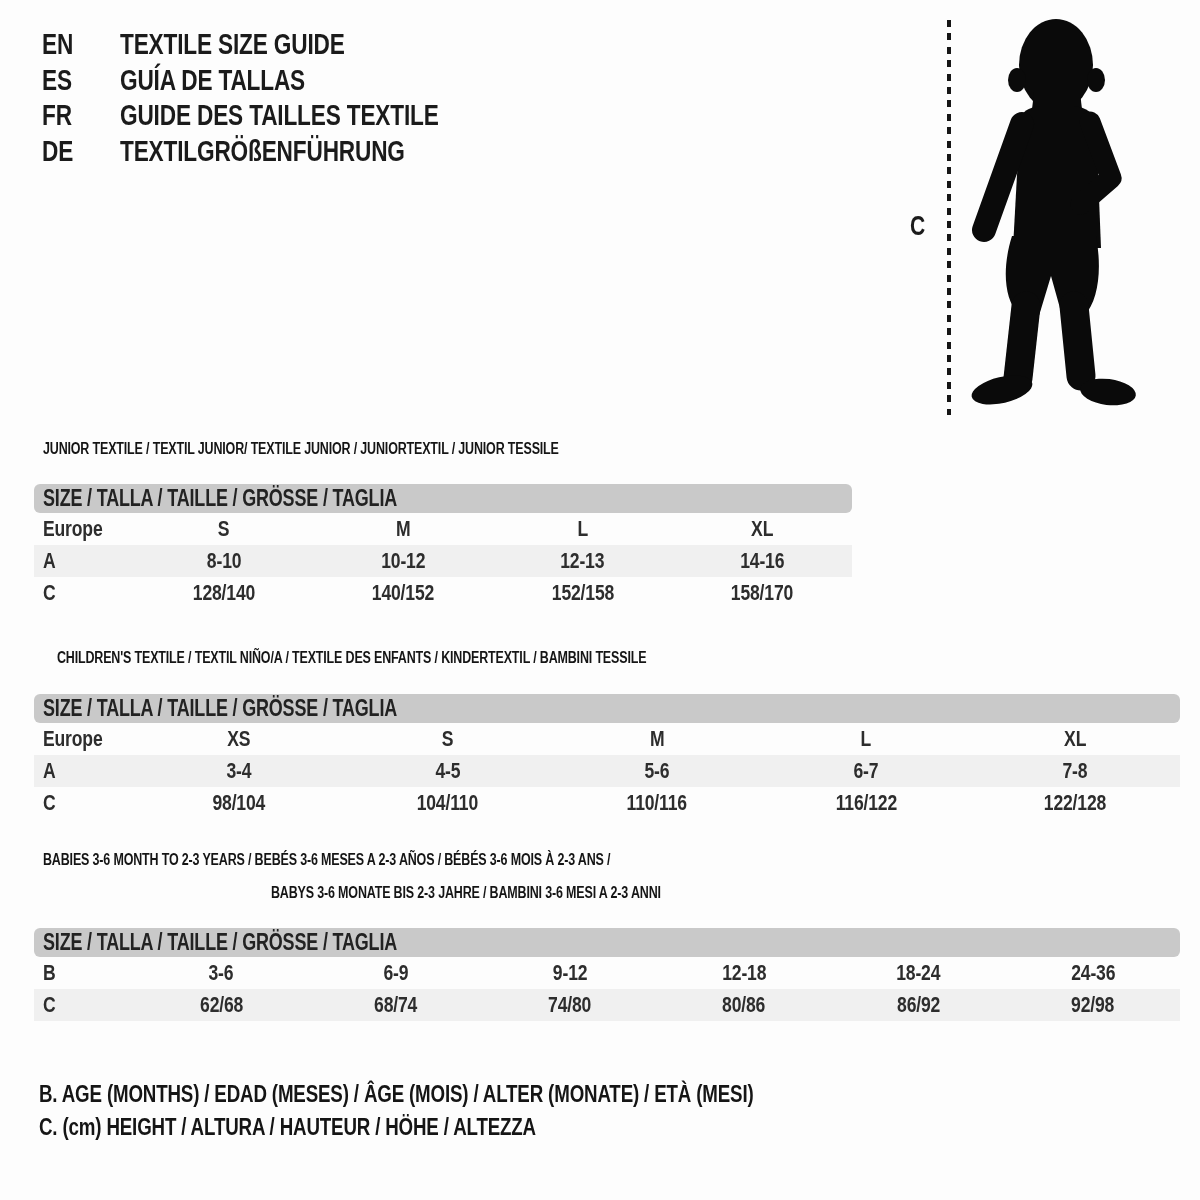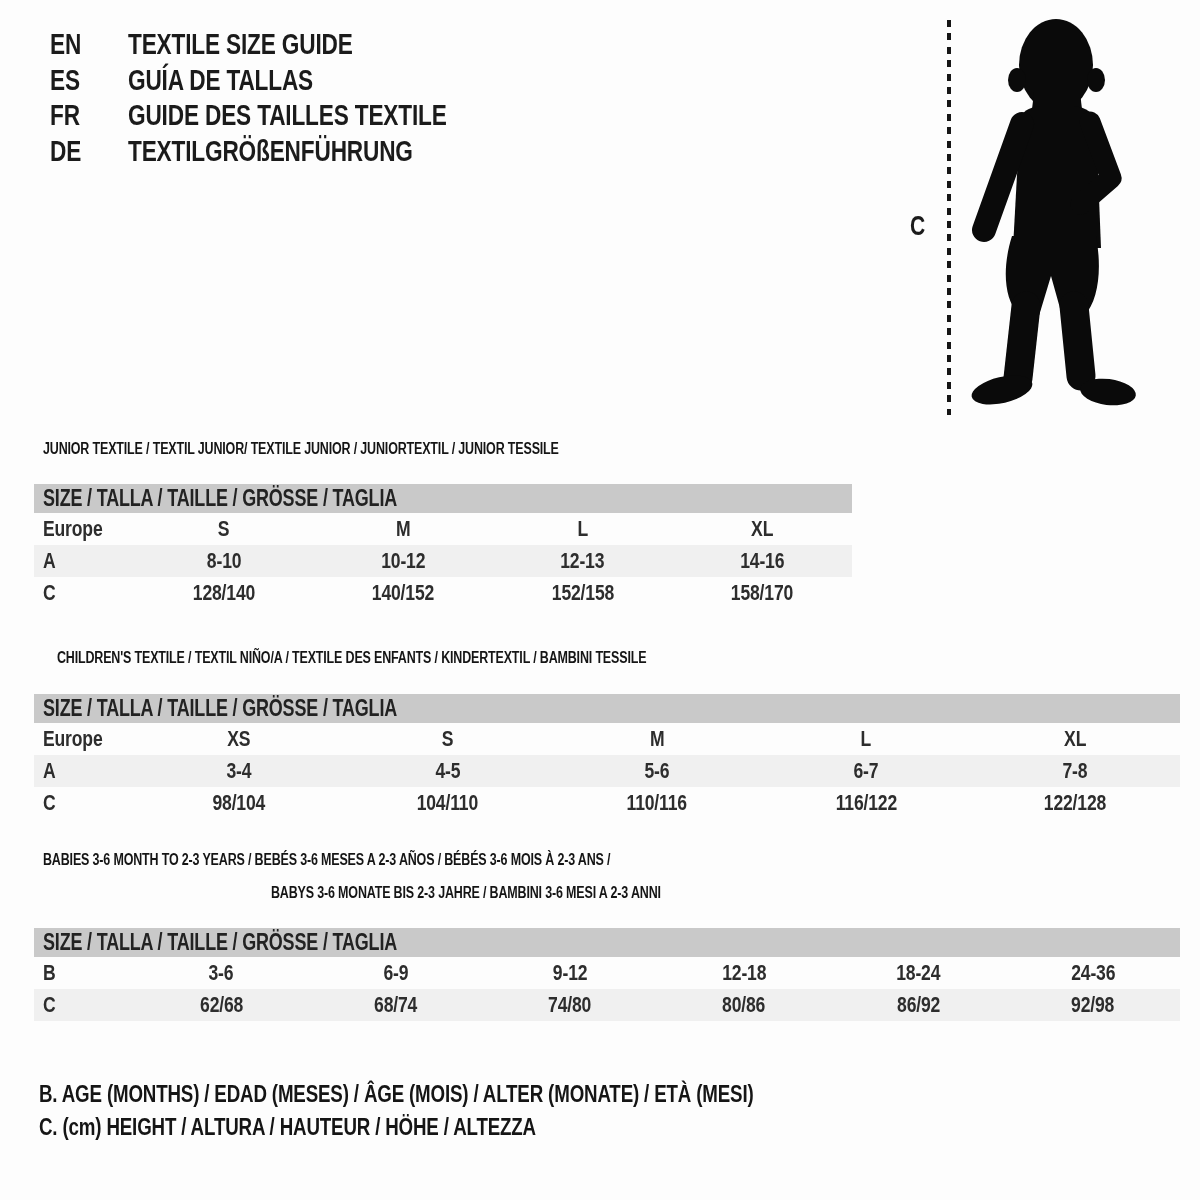--- a/index.html
+++ b/index.html
@@ -15,7 +15,7 @@
 
   
   .lang-list { position:absolute; left:42px; top:27px; }
-  .lang-row { display:flex; height:35.5px; align-items:center; font-size:29px; font-weight:bold;margin-left:8px; }
+  .lang-row { display:flex; height:35.5px; align-items:center; font-size:29px; font-weight:bold; }
   .lang-code { width:78px; flex:none; }
   .lang-title { flex:1; }
 

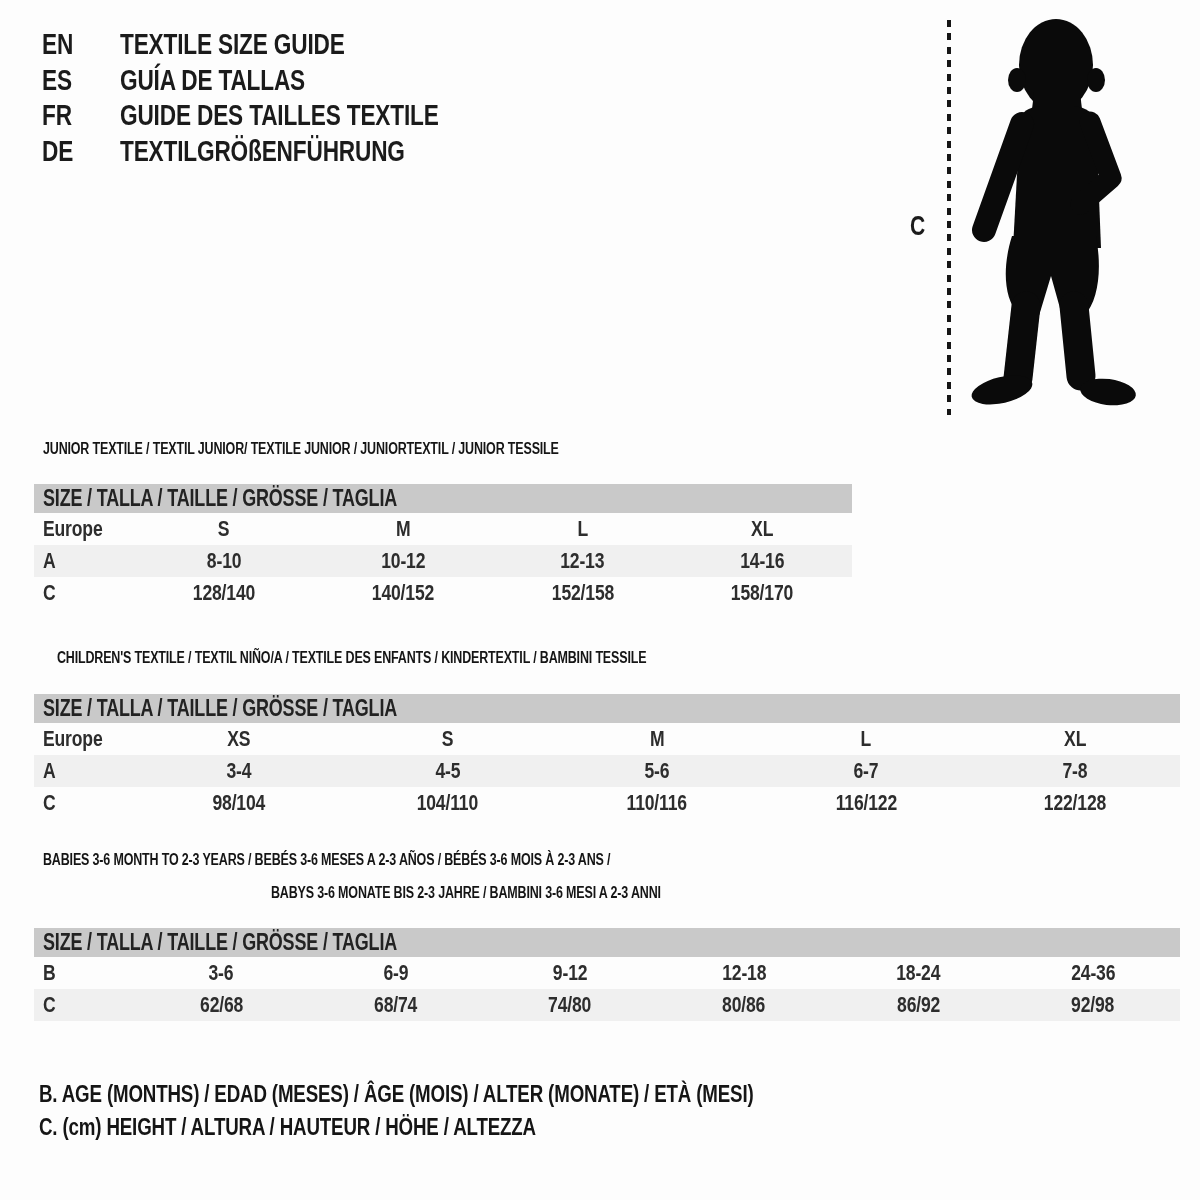--- a/index.html
+++ b/index.html
@@ -40,7 +40,7 @@
   #babies-table   { top:928px; width:1146px; }
   .t-bar {
     height:29px; background:#c9c9c9; display:flex; align-items:center;
-    padding-left:9px; box-sizing:border-box; font-size:23px; font-weight:bold; color:#222222;
+    padding-left:9px; box-sizing:border-box; font-size:23px; font-weight:bold; color:#222222;border-radius:6px;
   }
   .t-row { display:flex; align-items:center; height:32px; font-size:22.5px; font-weight:bold; color:#2d2d2d; }
   .t-row.striped { background:#f0f0f0; }

